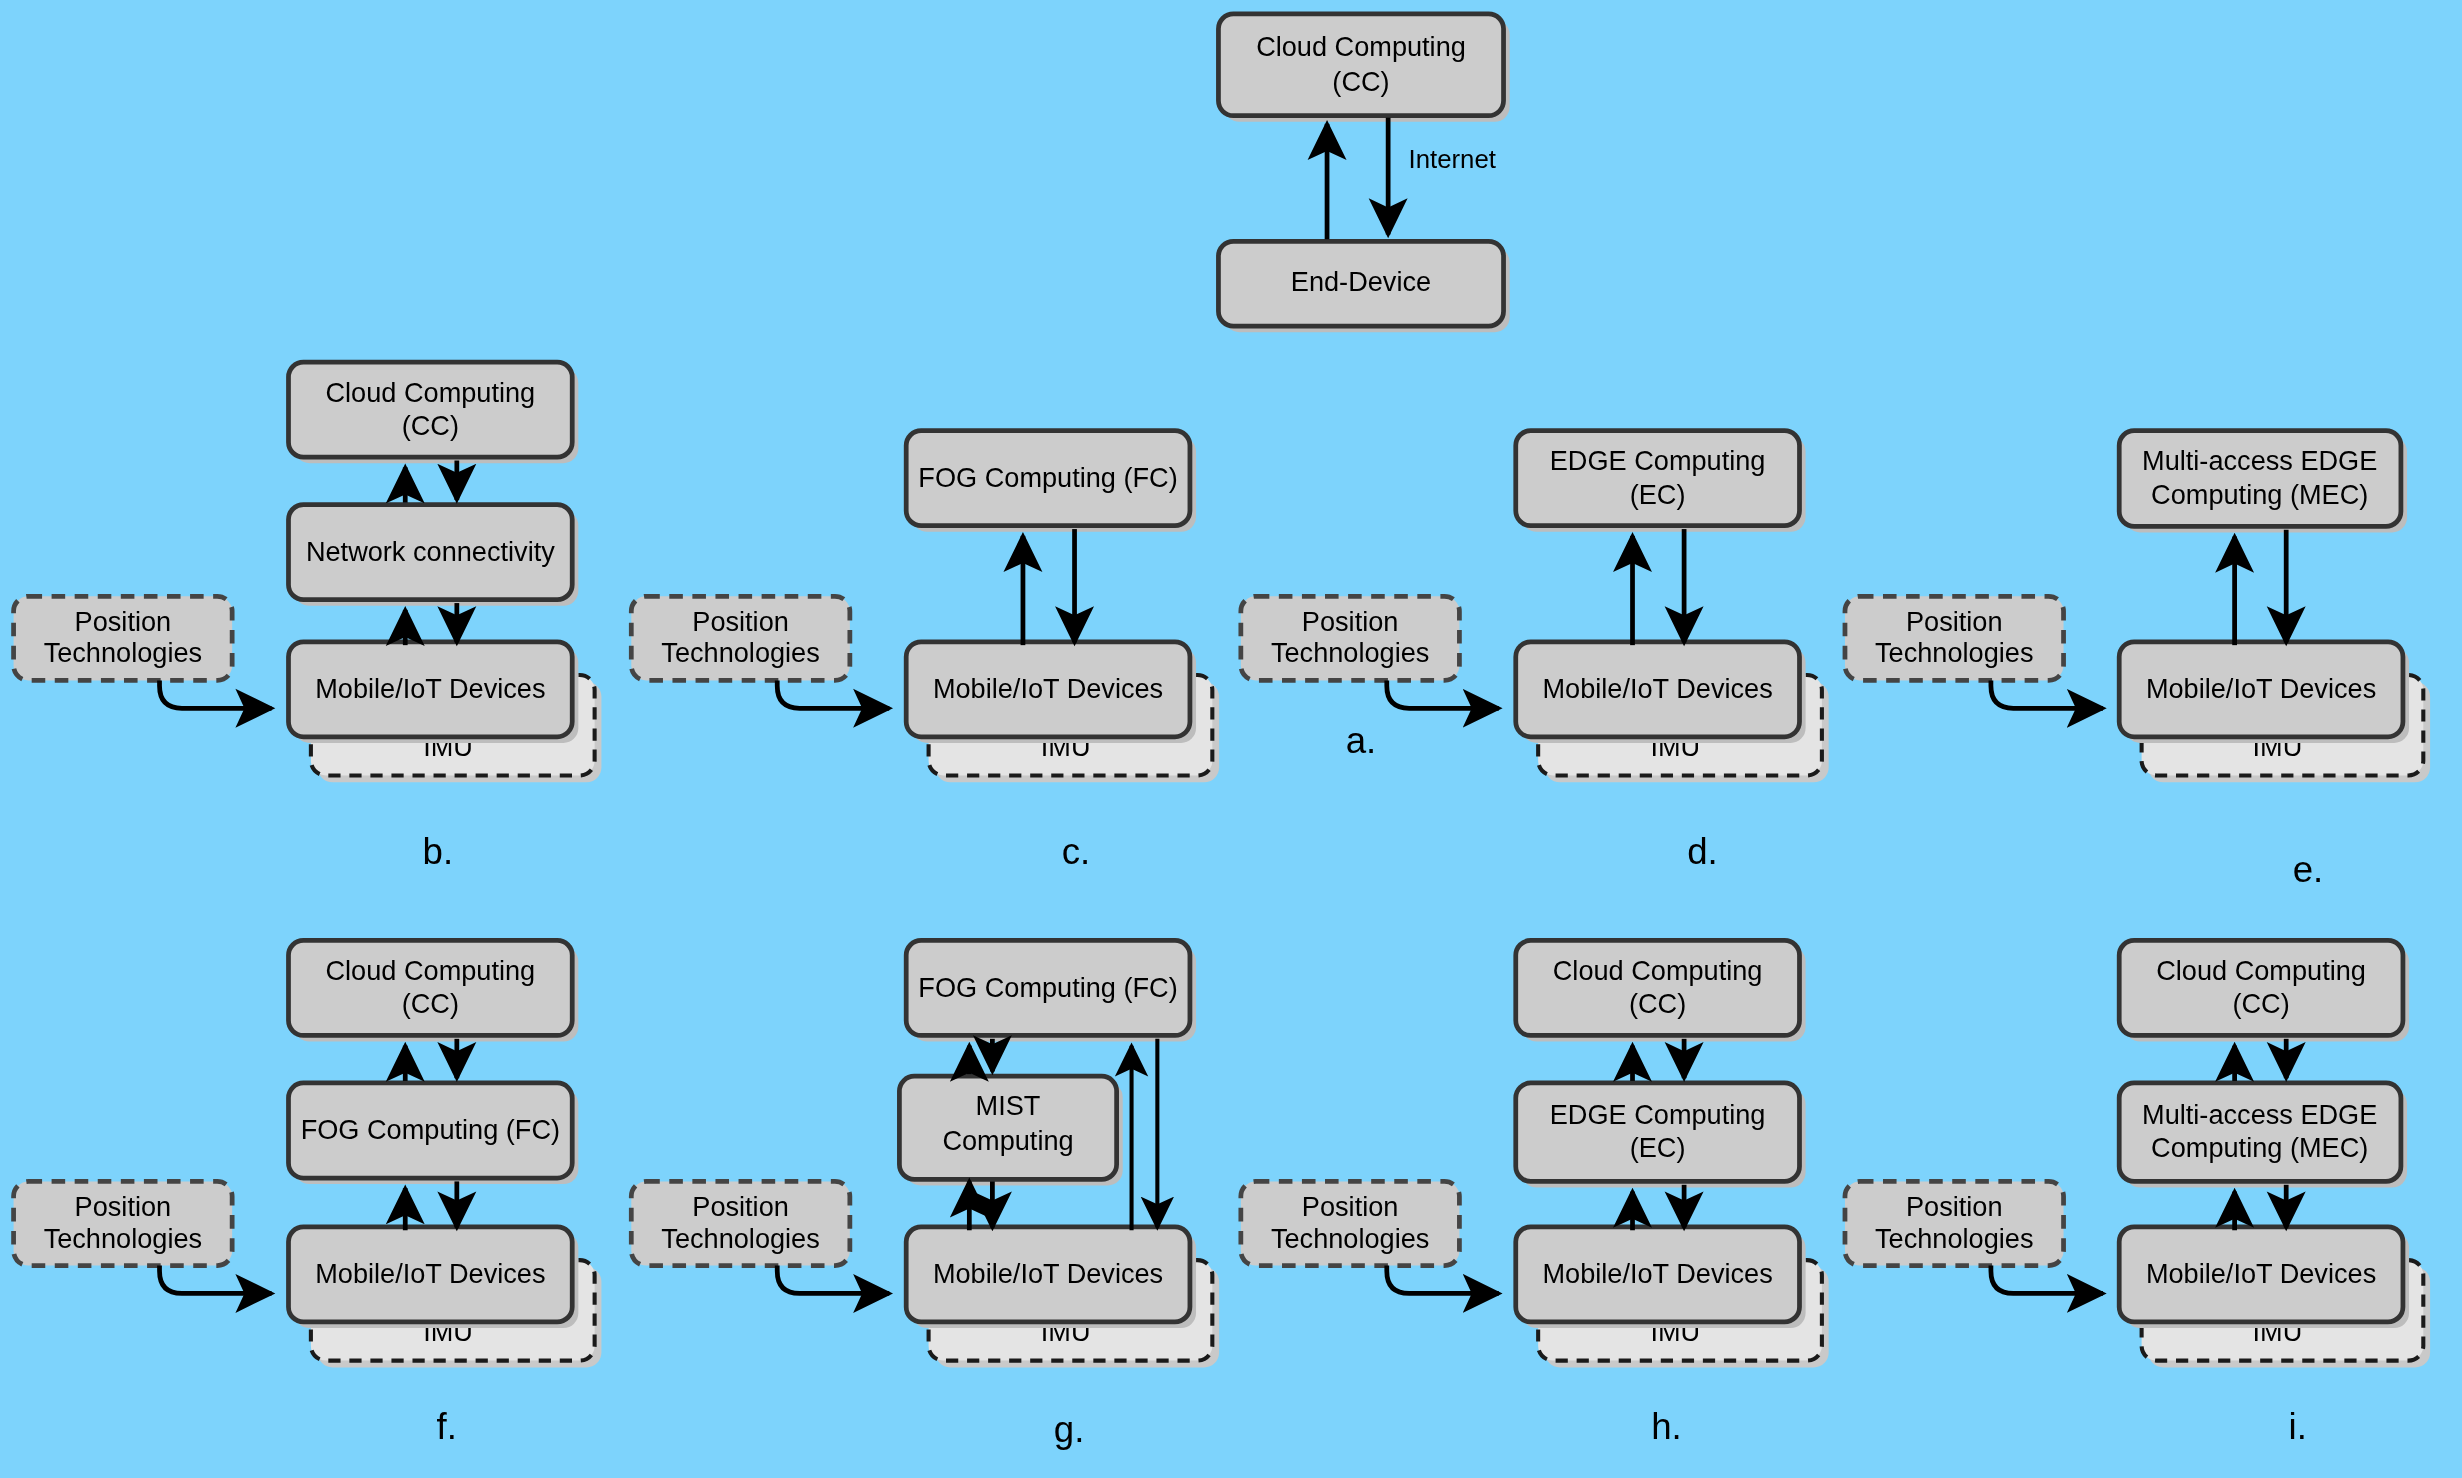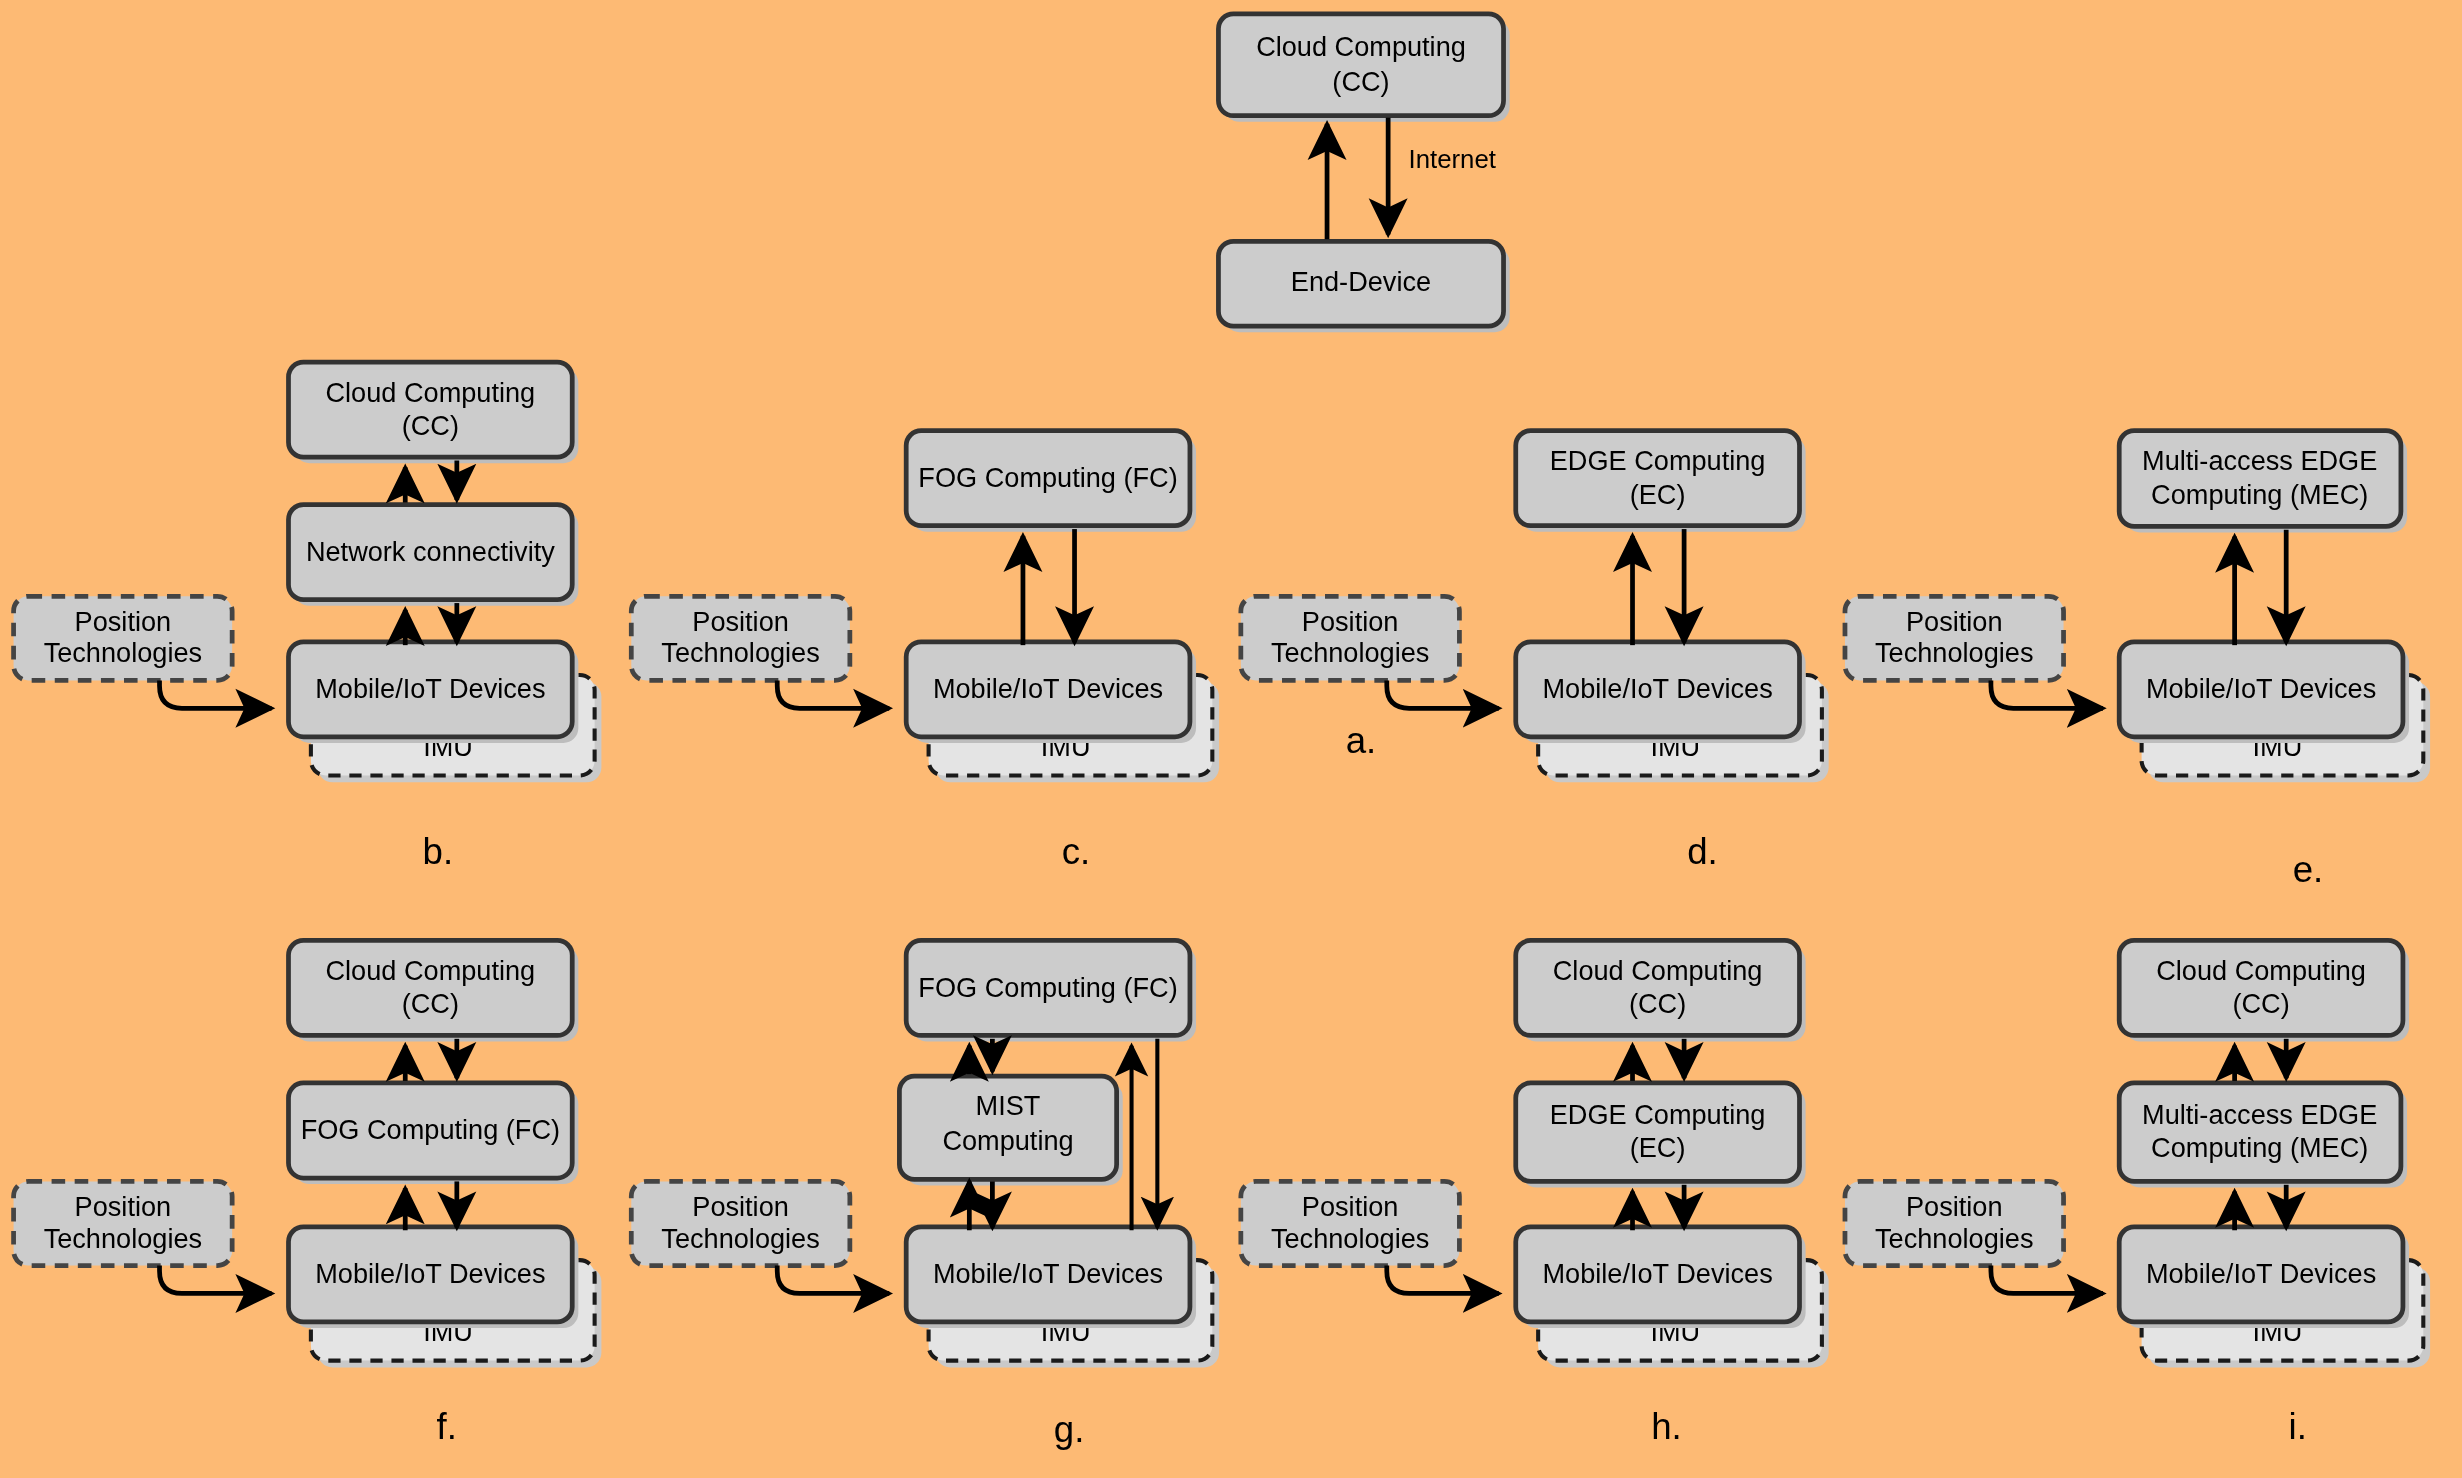--- a/index.html
+++ b/index.html
@@ -18,7 +18,7 @@
     position: relative;
     width: 2462px;
     height: 1479px;
-    background: #fdba74;
+    background: #7dd3fc;
   }
   svg.diagram-canvas {
     position: absolute;

